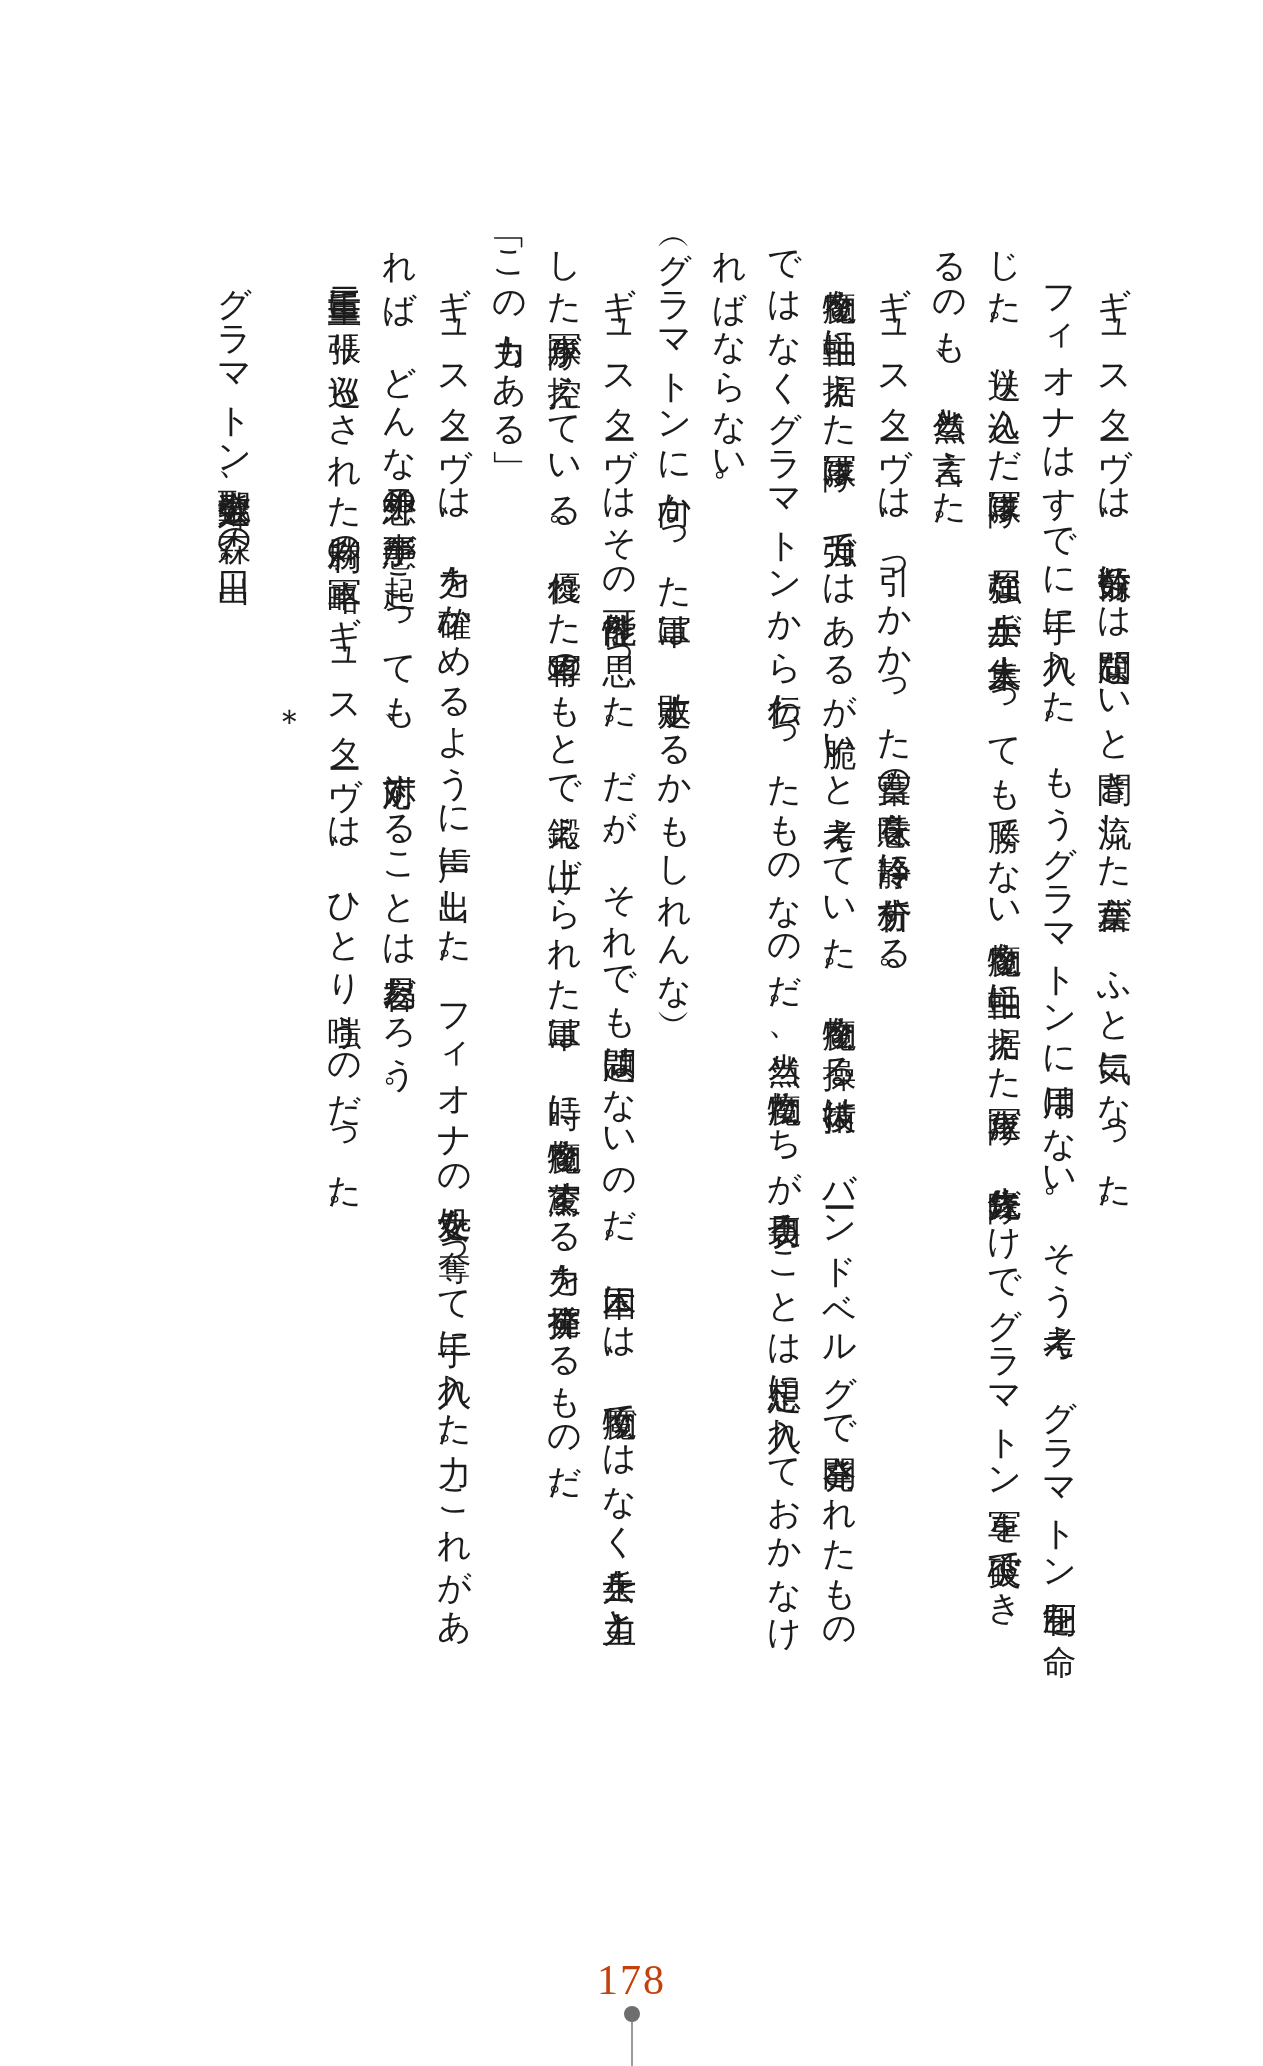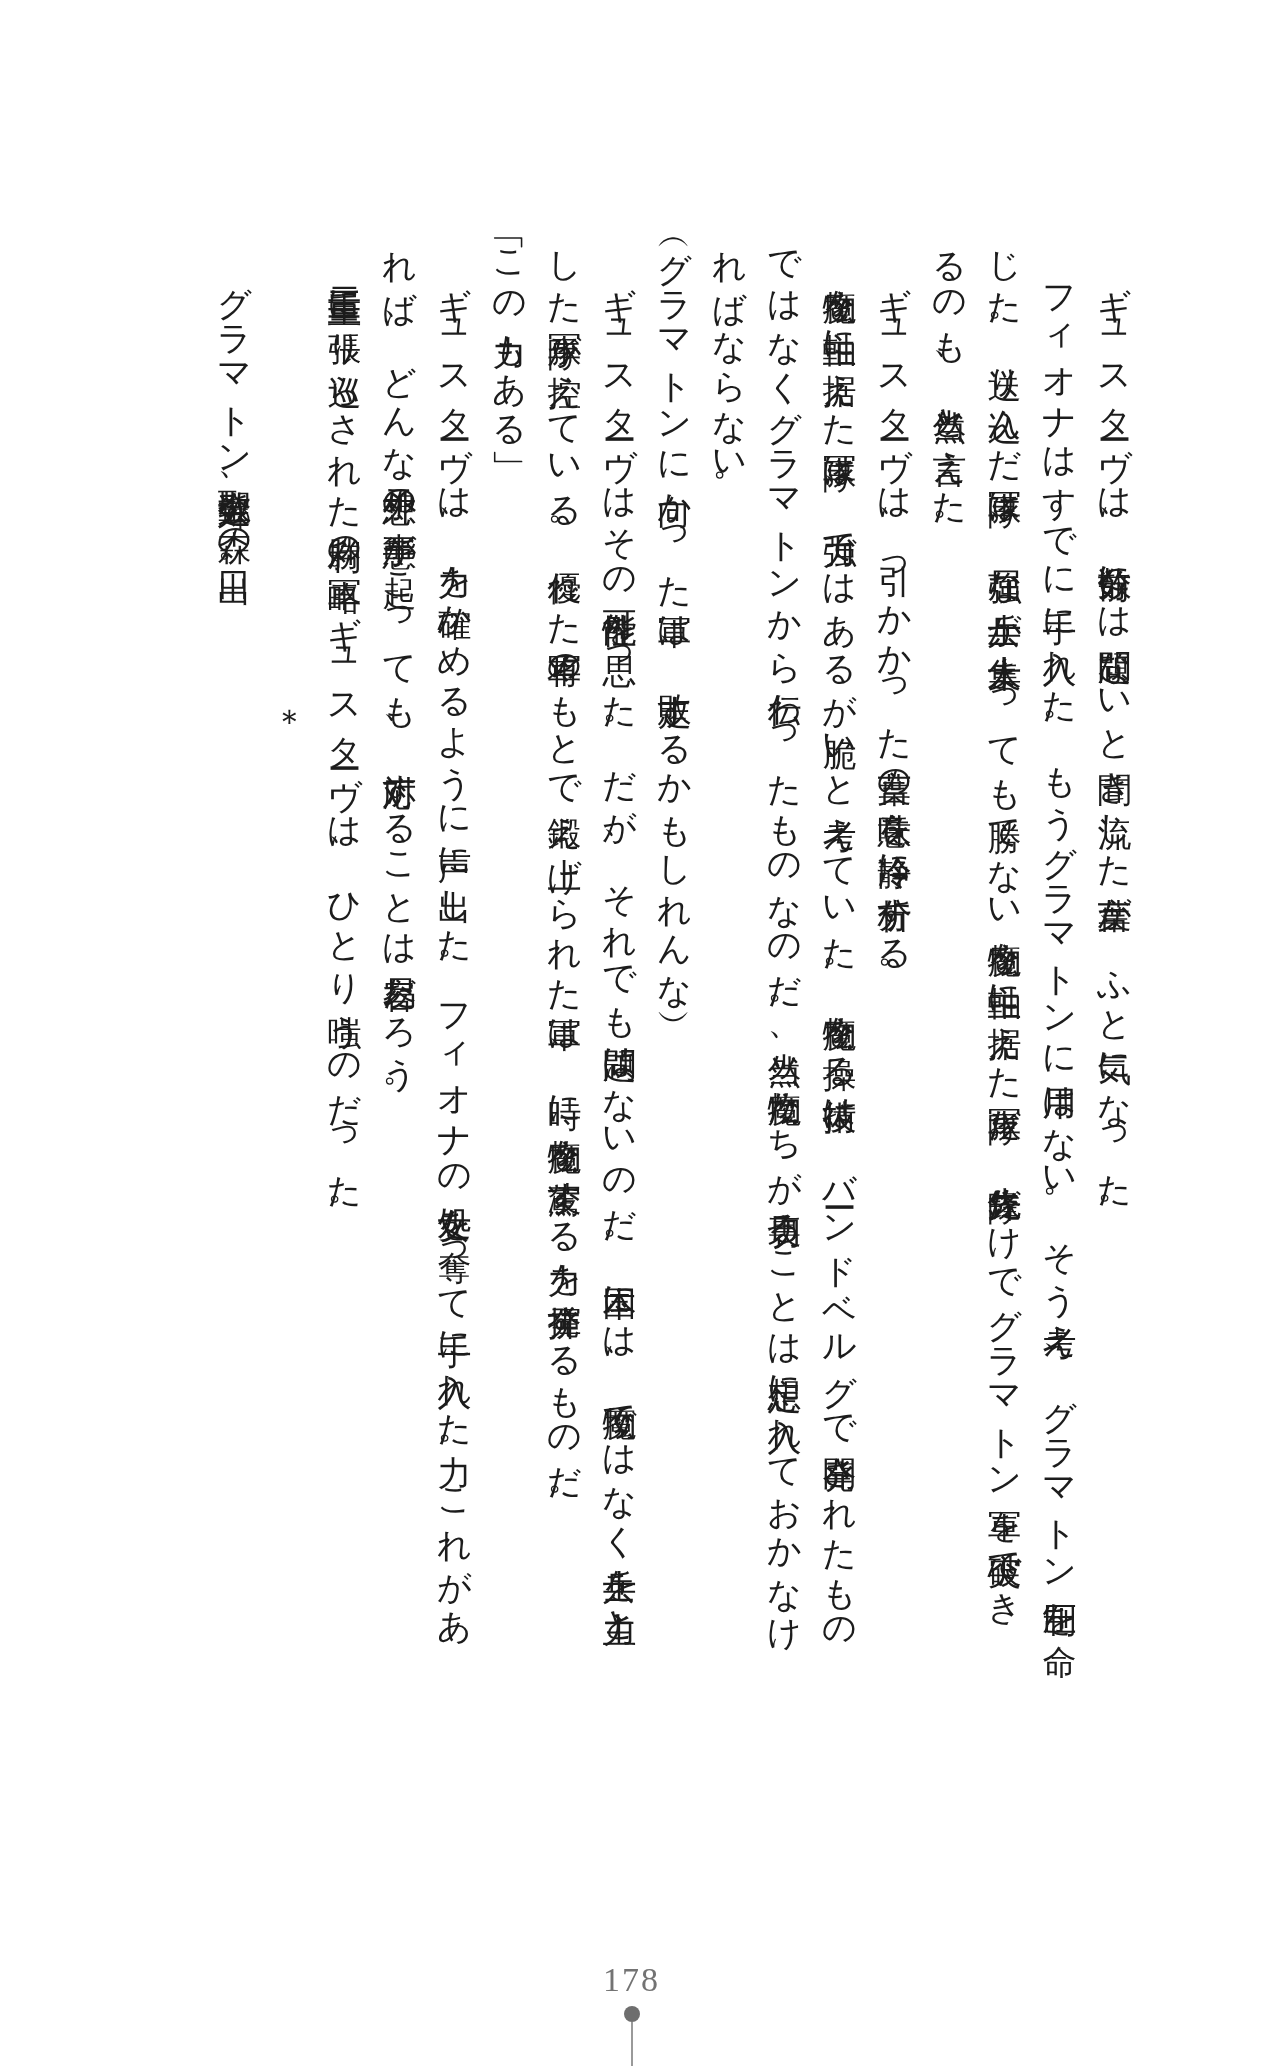--- a/index.html
+++ b/index.html
@@ -48,10 +48,10 @@
     align-items: center;
   }
   .page-number {
-    font-size: 34px;
+    font-size: 42px;
     line-height: 40px;
     letter-spacing: 2px;
-    color: #737373;
+    color: #c2410c;
   }
   .footer-dot {
     width: 16px;

